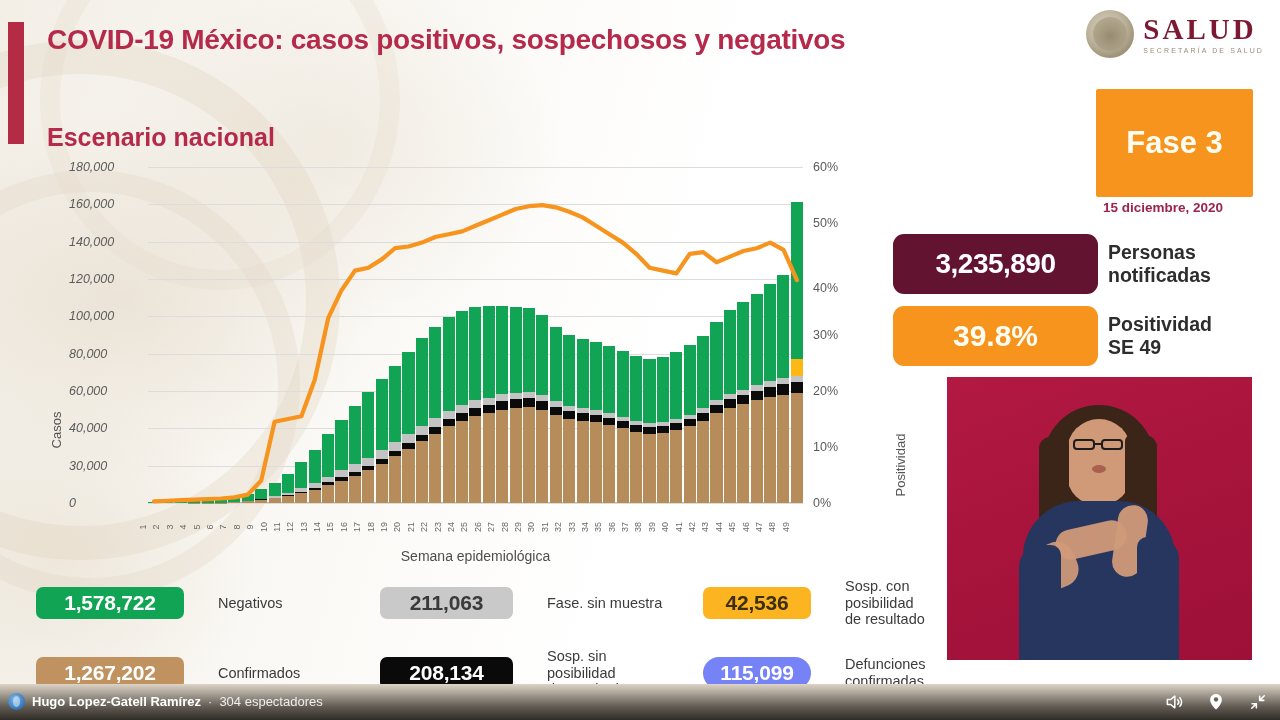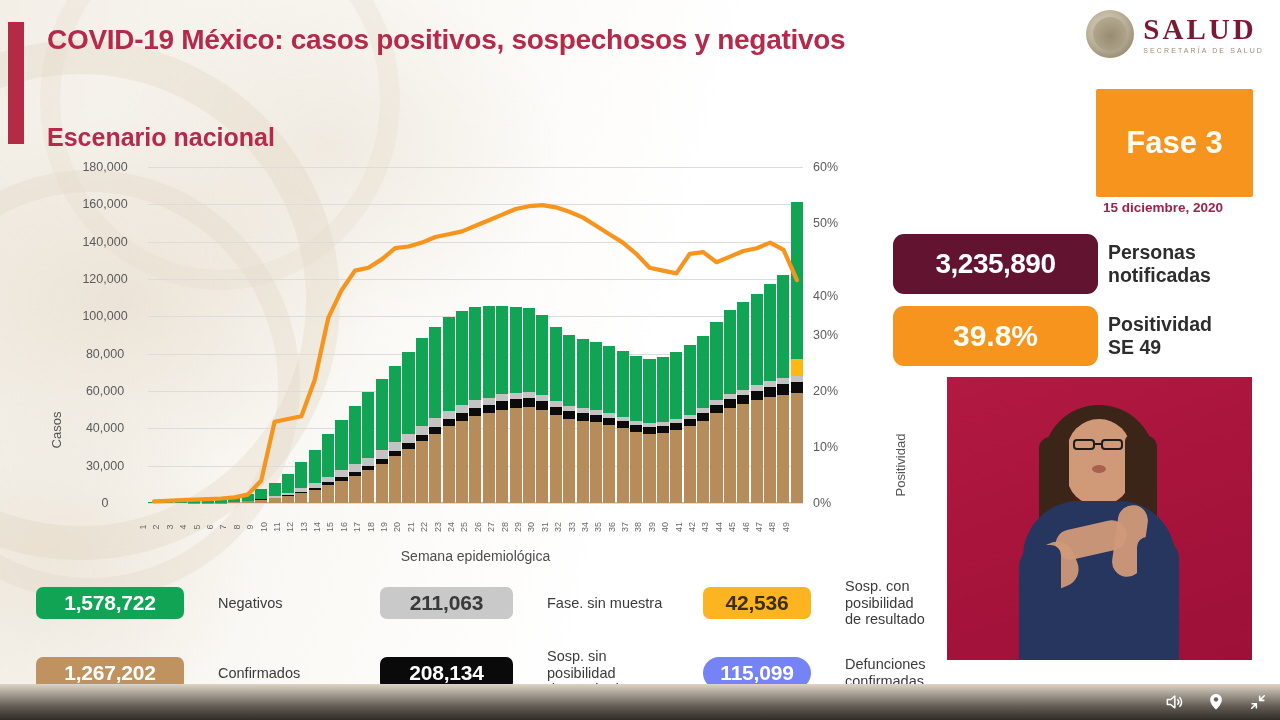--- a/index.html
+++ b/index.html
@@ -76,8 +76,8 @@
     font-size: 13px; color: #555; text-align: center;
   }
   .ytick-left {
-    position: absolute; right: 0; width: 72px; text-align: center;
-    font-size: 12.5px; color: #5b5b5b; transform: translateY(-50%);
+    position: absolute; right: 0; width: 72px; text-align: left;
+    font-size: 12.5px; color: #5b5b5b; transform: translateY(-50%); font-style: italic;
   }
   .ytick-right {
     position: absolute; left: 0; width: 44px; text-align: left;

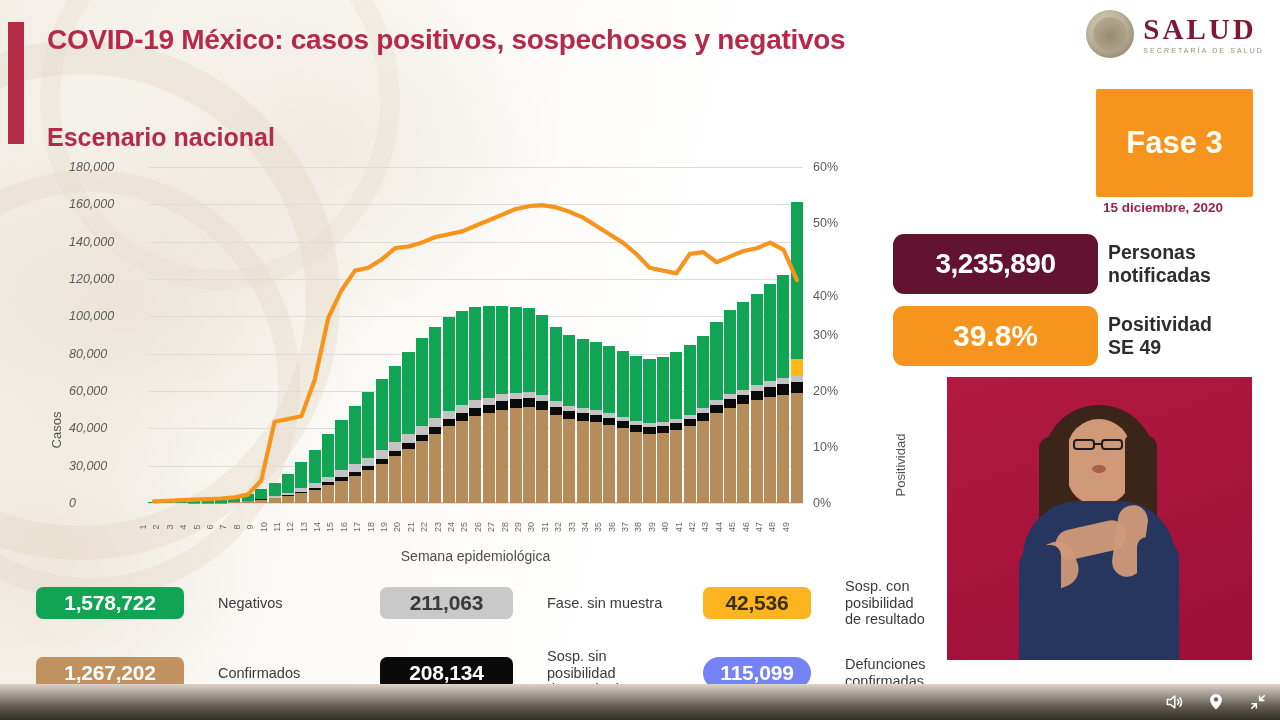--- a/index.html
+++ b/index.html
@@ -226,7 +226,7 @@
         <div class="ytick-right" style="top: 287px;">10%</div>
         <div class="ytick-right" style="top: 231px;">20%</div>
         <div class="ytick-right" style="top: 175px;">30%</div>
-        <div class="ytick-right" style="top: 136px;">40%</div>
+        <div class="ytick-right" style="top: 128px;">40%</div>
         <div class="ytick-right" style="top: 63px;">50%</div>
         <div class="ytick-right" style="top: 7px;">60%</div>
       </div>

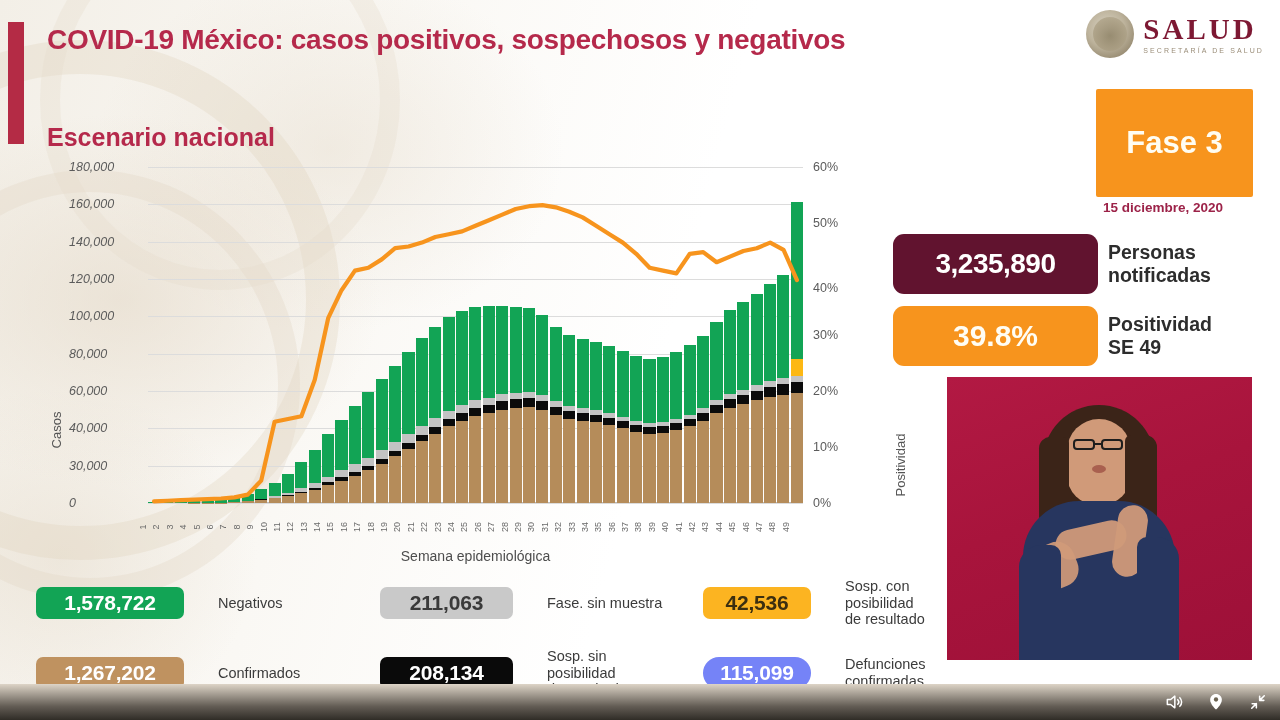--- a/index.html
+++ b/index.html
@@ -637,6 +637,12 @@
 </div>
 
 <div id="playerbar">
+  <div id="pb-left">
+    <div id="pb-avatar"></div>
+    <span id="pb-name">Hugo Lopez-Gatell Ramírez</span>
+    <span id="pb-dot">·</span>
+    <span id="pb-viewers">304 espectadores</span>
+  </div>
   <div id="pb-right">
     <svg class="pb-icon" viewBox="0 0 24 24">
       <path d="M4 9h4l5-4v14l-5-4H4z" fill="none" stroke="#fff" stroke-width="1.8" stroke-linejoin="round"></path>

